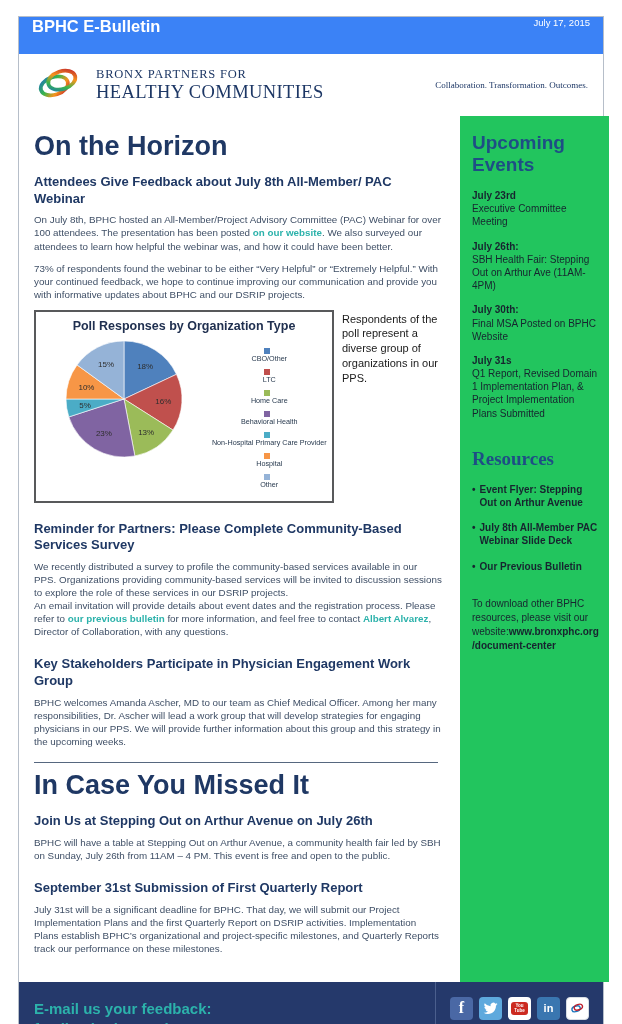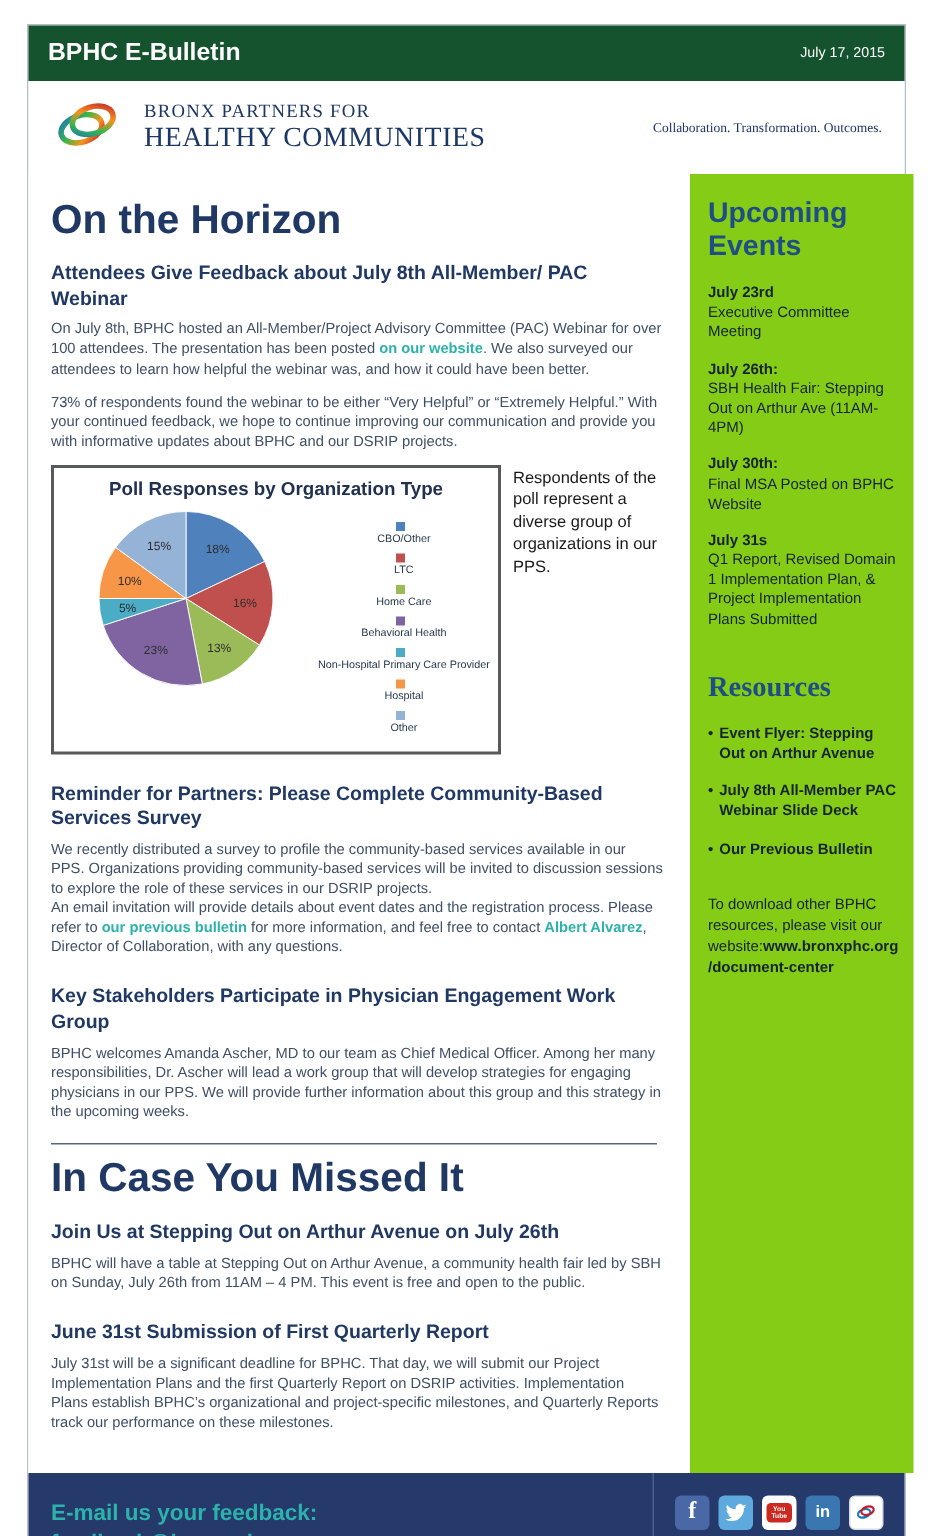--- a/index.html
+++ b/index.html
@@ -8,7 +8,7 @@
   .page { width: 586px; margin: 16px auto; border: 1px solid #b6bec9; background: #fff; }
 
   
-  .topbar { height: 37px; background: #14532d; display: flex; justify-content: space-between; align-items: center; padding: 0 13px; }
+  .topbar { height: 37px; background: #3b82f6; display: flex; justify-content: space-between; align-items: flex-start; padding: 0 13px; }
   .topbar-title { color: #fff; font-size: 16.5px; font-weight: bold; }
   .topbar-date { color: #fff; font-size: 9.5px; font-weight: normal; }
 

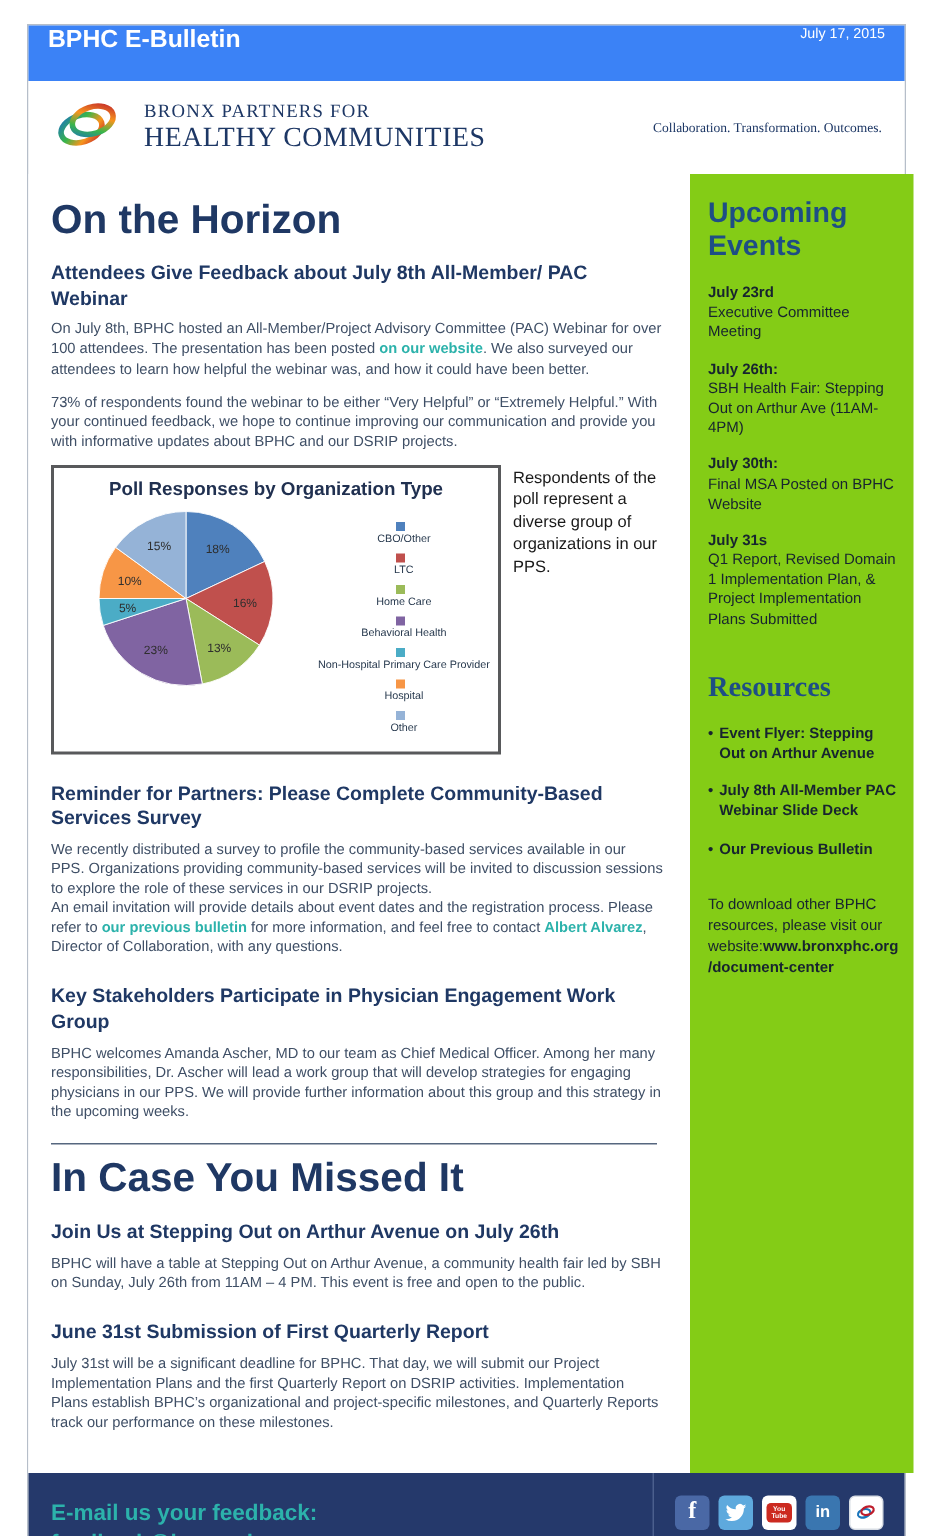--- a/index.html
+++ b/index.html
@@ -22,7 +22,7 @@
   
   .content { display: flex; background: #fff; }
   .main { width: 437px; padding: 8px 14px 18px 15px; background: #fff; }
-  .sidebar { flex: 1; background: #84cc16; margin-left: 4px; padding: 14px 10px 14px 12px; }
+  .sidebar { flex: 1; background: #22c55e; margin-left: 4px; padding: 14px 10px 14px 12px; }
 
   .h1 { font-size: 27px; font-weight: bold; color: #1f3864; margin: 8px 0 12px; line-height: 1.1; }
   .h3 { font-size: 13px; font-weight: bold; color: #1f3864; margin: 18px 0 6px; line-height: 1.3; }

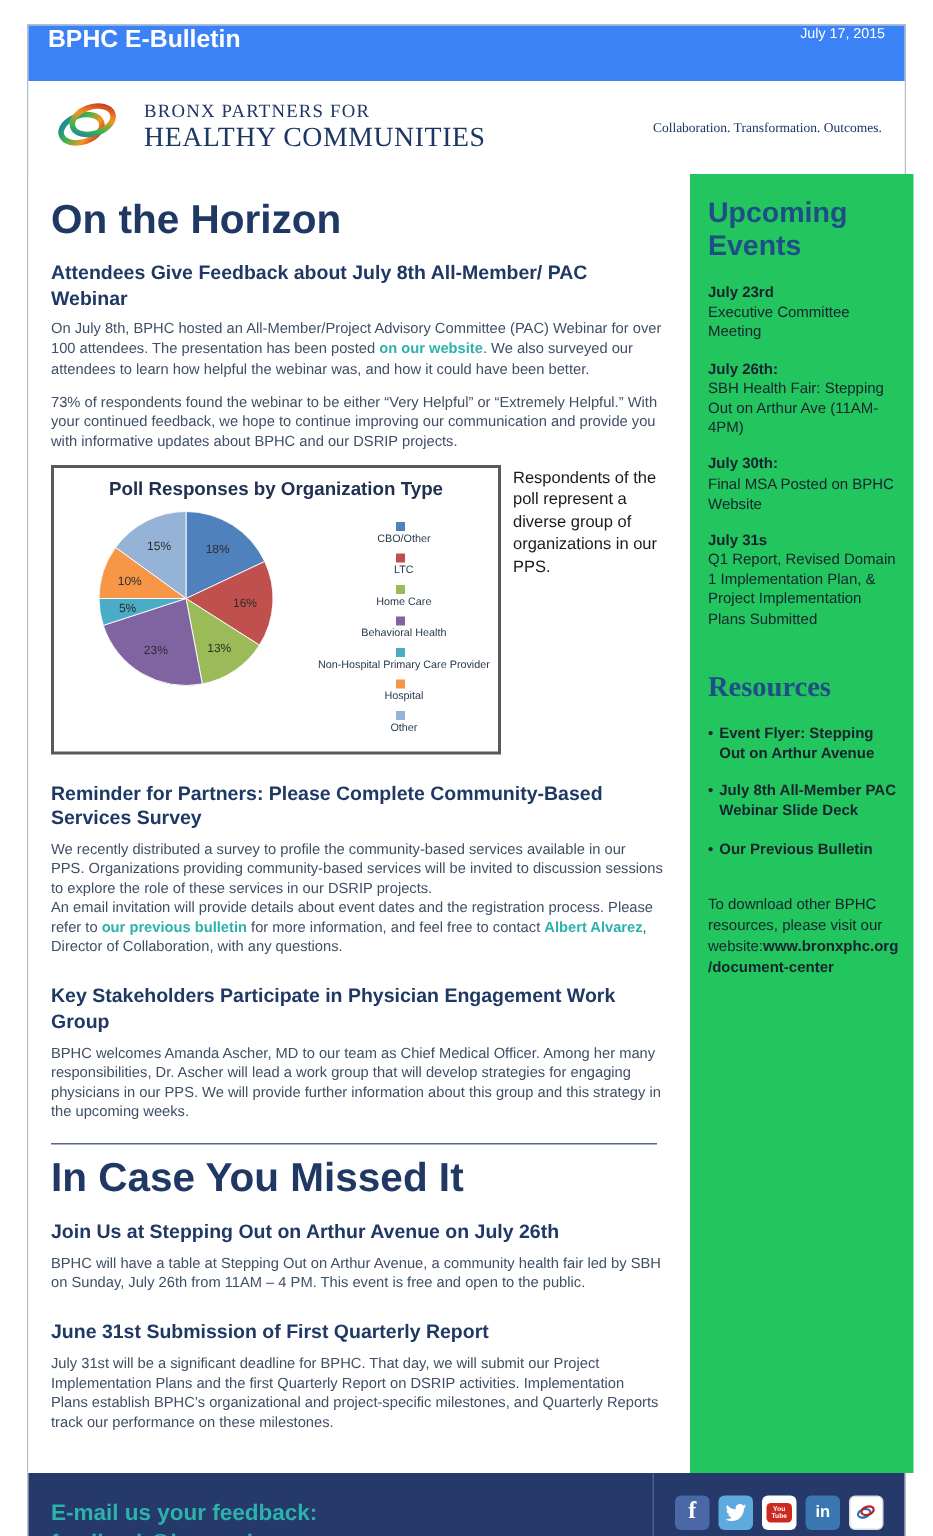--- a/index.html
+++ b/index.html
@@ -188,7 +188,7 @@
         <span class="blk">BPHC will have a table at Stepping Out on Arthur Avenue, a community health fair led by SBH on Sunday, July 26th from 11AM – 4 PM. This event is free and open to the public.</span>
       </p>
 
-      <div class="h3">June 31st Submission of First Quarterly Report</div>
+      <div class="h3">September 31st Submission of First Quarterly Report</div>
       <p class="para">July 31st will be a significant deadline for BPHC. That day, we will submit our Project Implementation Plans and the first Quarterly Report on DSRIP activities. Implementation Plans establish BPHC’s organizational and project-specific milestones, and Quarterly Reports track our performance on these milestones.</p>
     </div>
 

